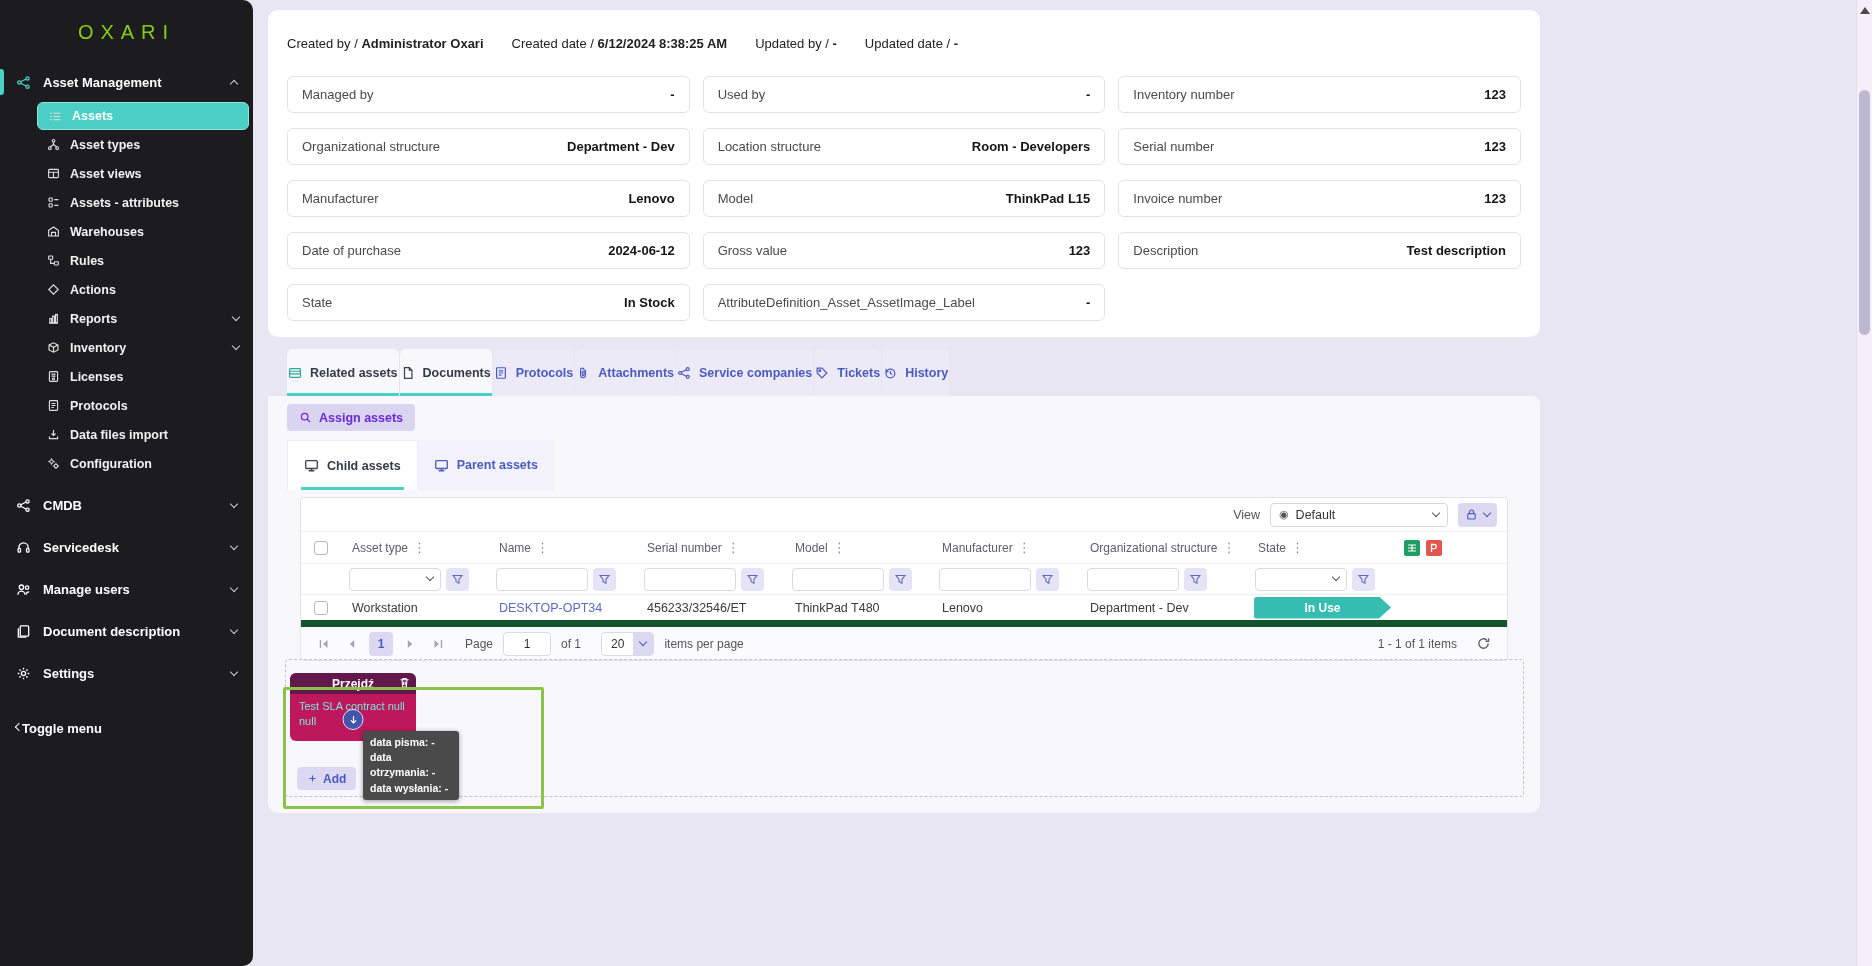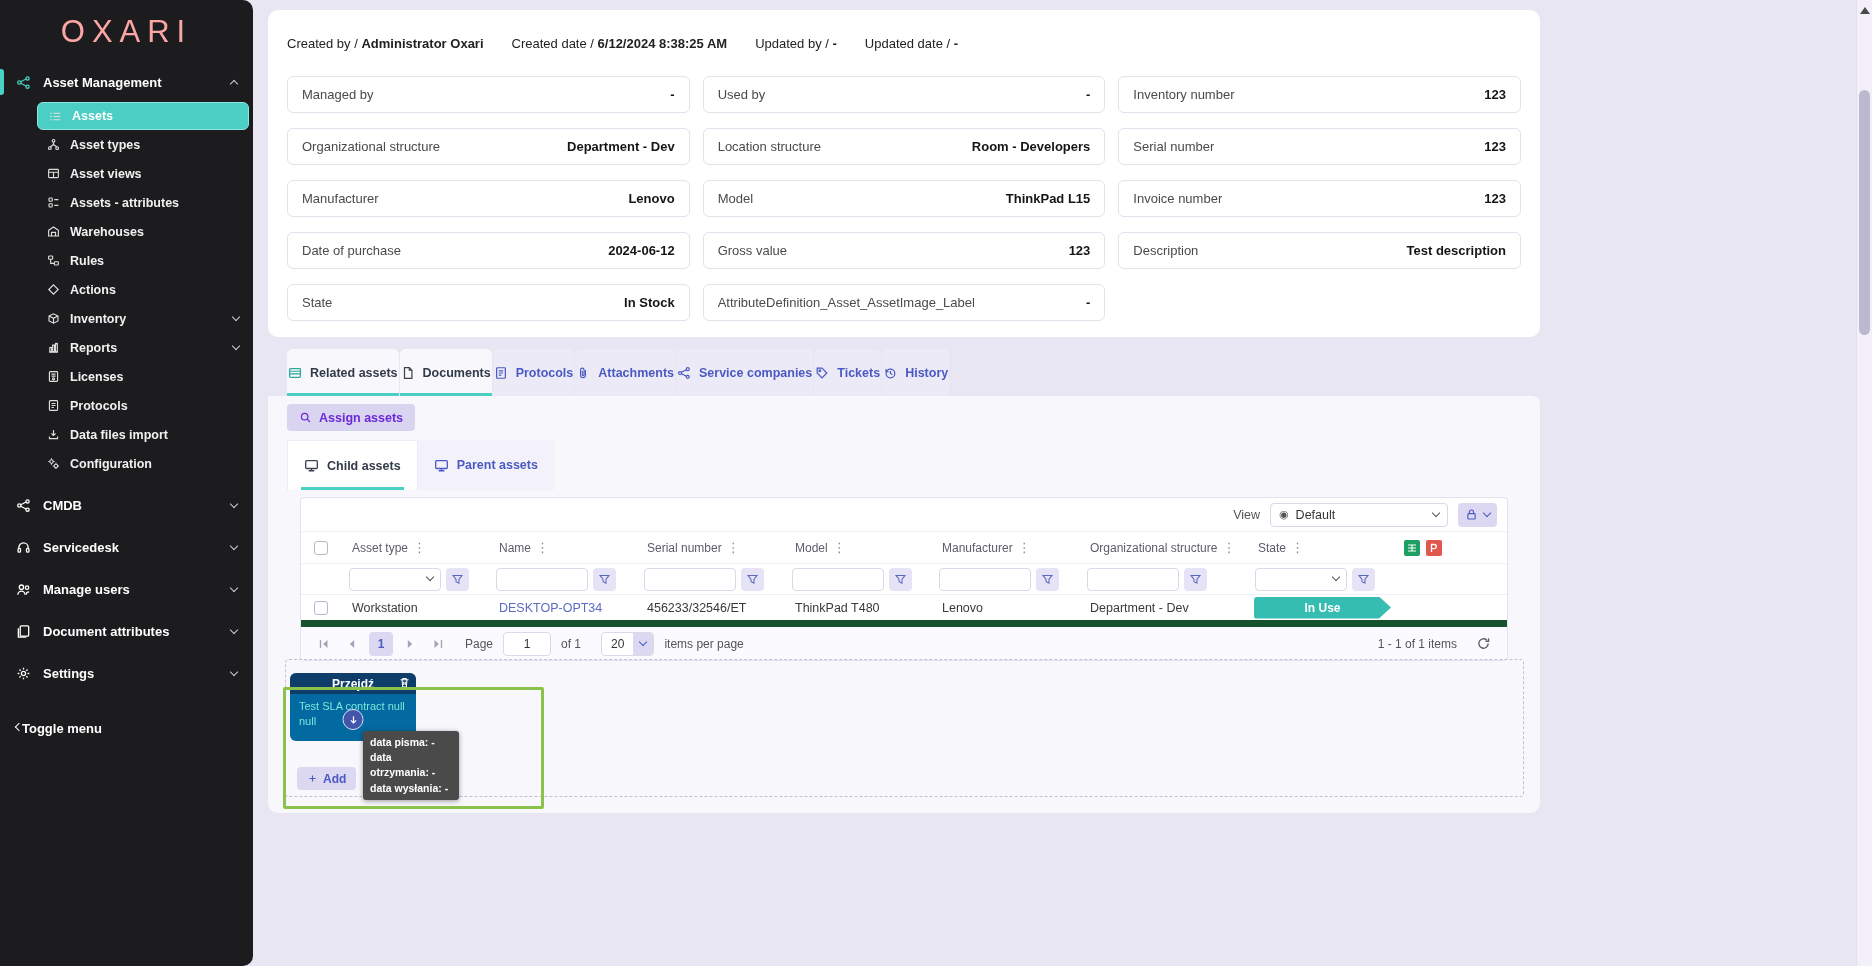--- a/index.html
+++ b/index.html
@@ -9,7 +9,7 @@
 
   
   .sidebar{position:absolute;left:0;top:0;width:253px;height:966px;background:#1c1c1e;color:#fff;border-radius:0 10px 10px 0;z-index:6;overflow:hidden}
-  .logo{height:64px;display:flex;align-items:center;justify-content:center;color:#fca5a5;font-size:31px;font-weight:400;letter-spacing:7px}
+  .logo{height:64px;display:flex;align-items:center;justify-content:center;color:#84cc16;font-size:20px;font-weight:400;letter-spacing:7px}
   .nav-section{display:flex;align-items:center;gap:12px;padding:0 16px;height:36px;font-weight:700;font-size:13px;position:relative;cursor:pointer;color:#fff}
   .nav-section.tall{height:42px}
   .accent-bar{position:absolute;left:0;top:5px;bottom:5px;width:4px;background:#4ad0c4;border-radius:0 3px 3px 0}

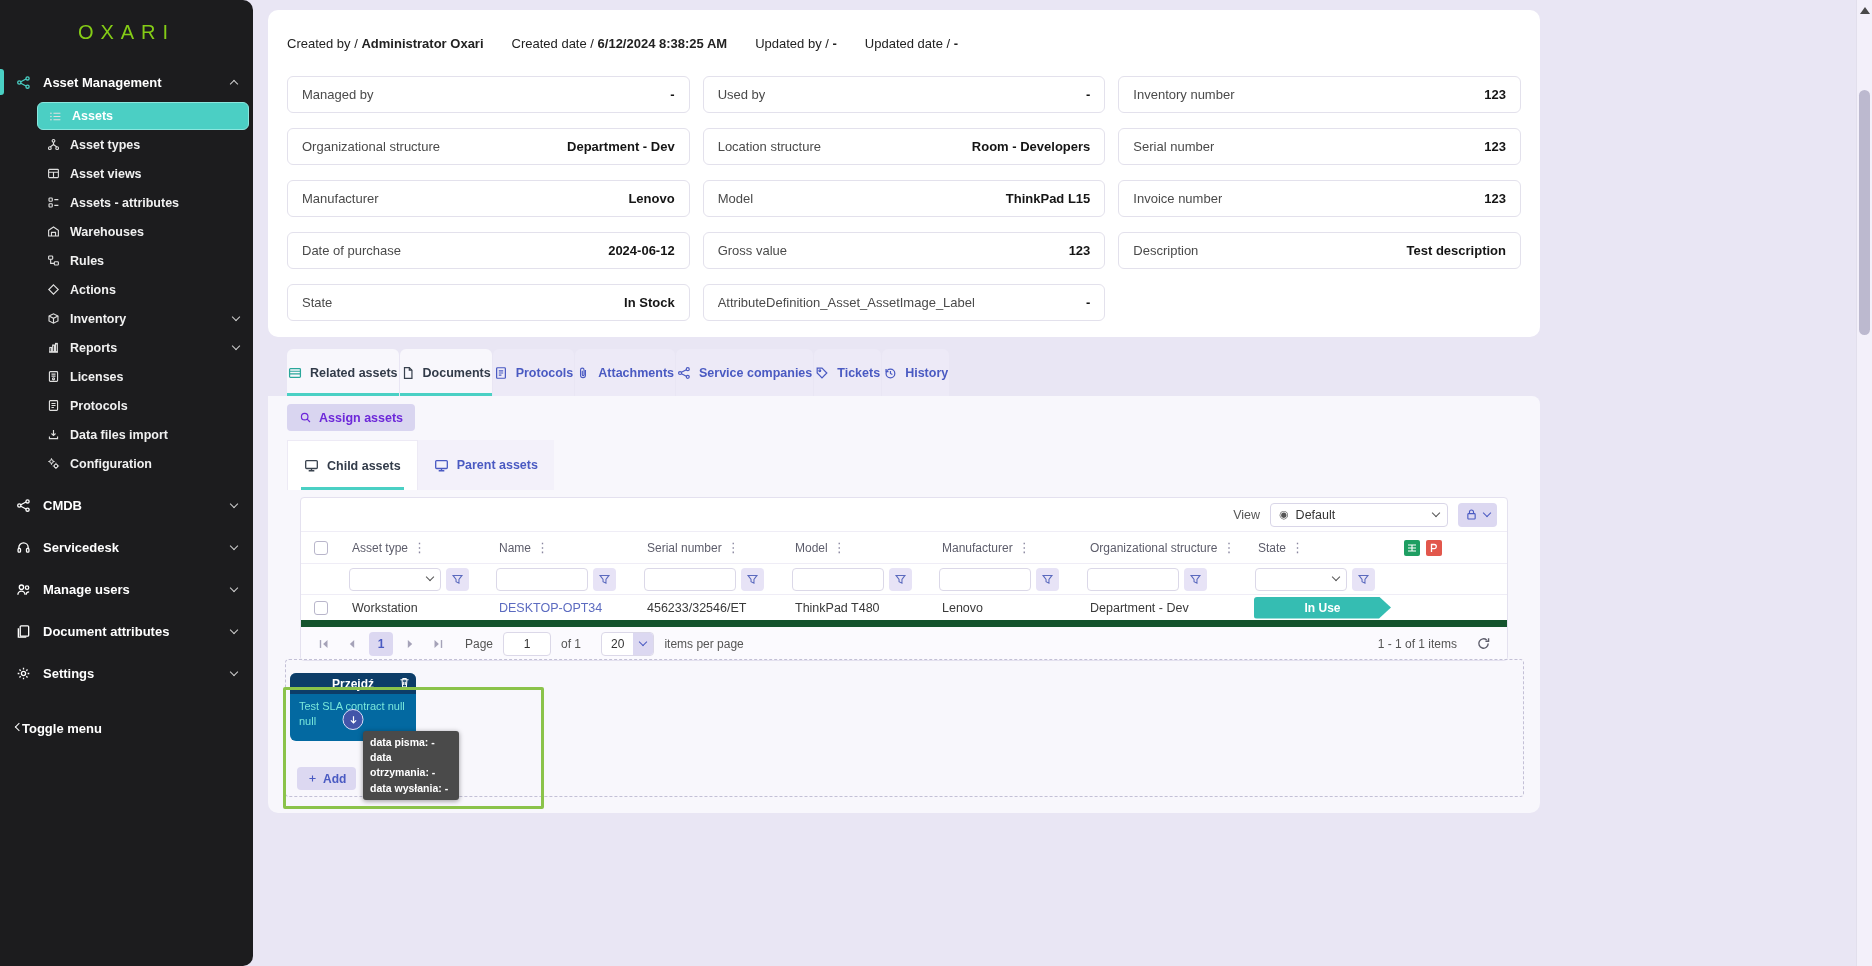--- a/index.html
+++ b/index.html
@@ -385,16 +385,16 @@
       </li>
     <li>
         <svg class="ic" width="13" height="13">
+          <use href="#i-chart"></use>
+        </svg>
+        <span>Reports</span>
+        <span class="chev"></span>
+      </li>
+    <li>
+        <svg class="ic" width="13" height="13">
           <use href="#i-box"></use>
         </svg>
         <span>Inventory</span>
-        <span class="chev"></span>
-      </li>
-    <li>
-        <svg class="ic" width="13" height="13">
-          <use href="#i-chart"></use>
-        </svg>
-        <span>Reports</span>
         <span class="chev"></span>
       </li>
     <li>

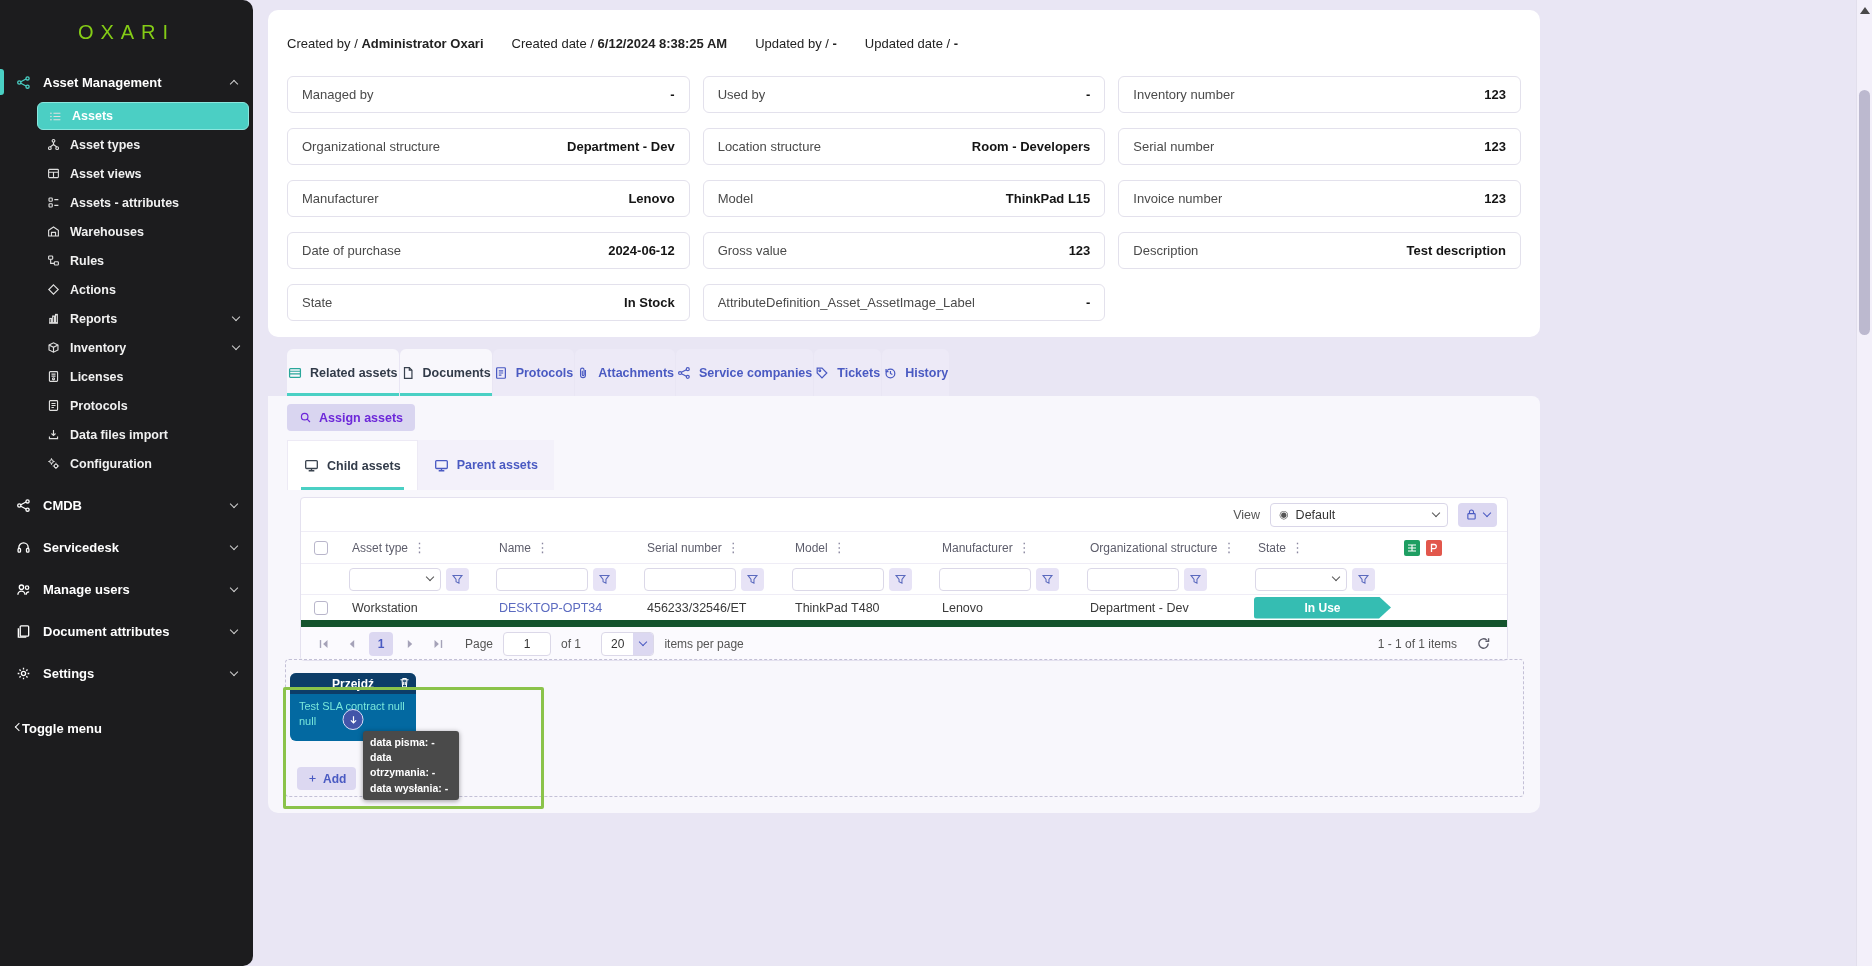--- a/index.html
+++ b/index.html
@@ -448,7 +448,7 @@
       <svg class="ic" width="15" height="15">
         <use href="#i-docstack"></use>
       </svg>
-      <span>Document attributes</span>
+      <span>Document description</span>
       <span class="chev"></span>
     </div>
   <div class="nav-section tall">

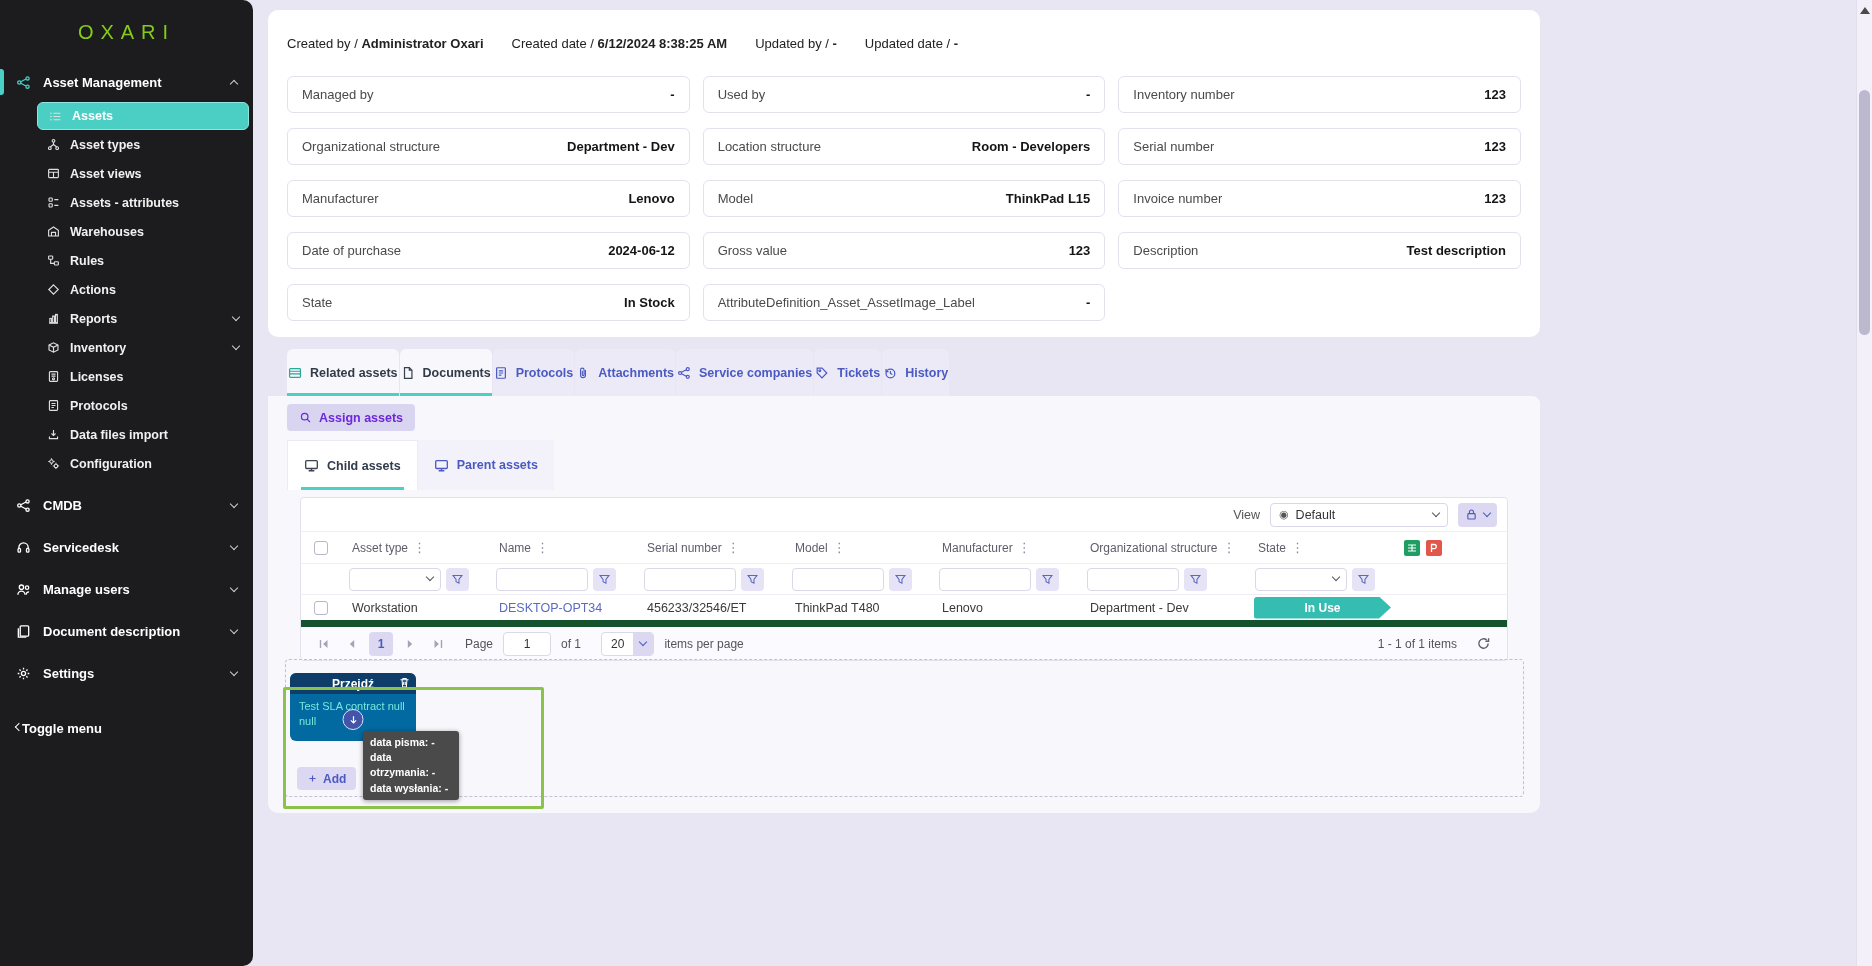--- a/index.html
+++ b/index.html
@@ -84,7 +84,7 @@
 
   
   .docs-area{position:absolute;left:17px;top:263px;width:1239px;height:138px;border:1px dashed #c3c0d6;border-radius:4px}
-  .doc-card{position:absolute;left:4px;top:13px;width:126px;height:68px;background:#0369a1;border-radius:6px;overflow:visible;cursor:pointer;z-index:2}
+  .doc-card{position:absolute;left:4px;top:13px;width:126px;height:68px;background:#be185d;border-radius:6px;overflow:visible;cursor:pointer;z-index:2}
   .doc-head{height:21px;background:rgba(22,25,58,.55);border-radius:6px 6px 0 0;display:flex;align-items:center;justify-content:center;position:relative;color:#fff;font-size:12px;font-weight:700}
   .doc-trash{position:absolute;right:5px;top:3px;color:#fff;cursor:pointer}
   .doc-body{padding:5px 9px;color:#79e8db;font-size:11px;line-height:1.35}

